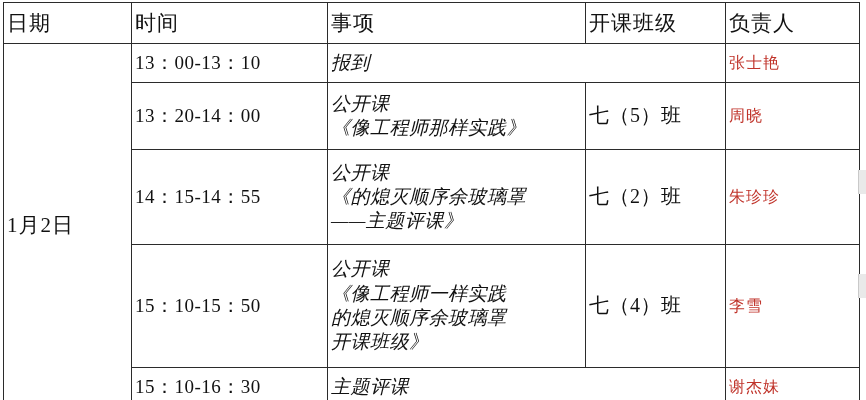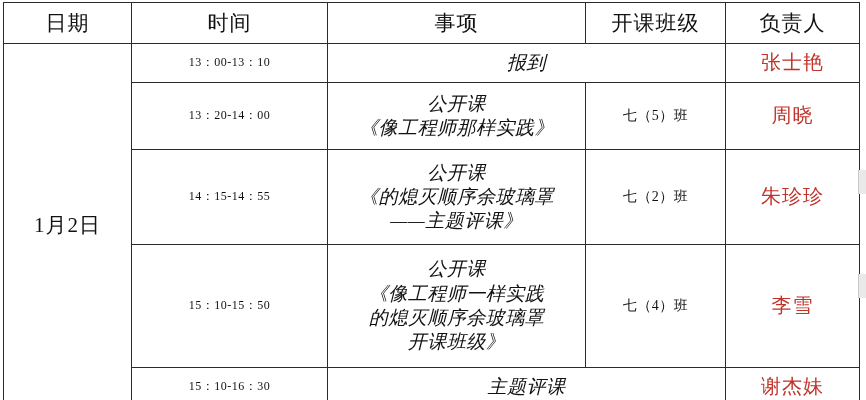--- a/index.html
+++ b/index.html
@@ -27,7 +27,6 @@
   }
   table.schedule td, table.schedule th {
     border: 1px solid #2b2b2b;
-    text-align: center;
     vertical-align: middle;
     font-weight: normal;
     padding: 2px 3px;

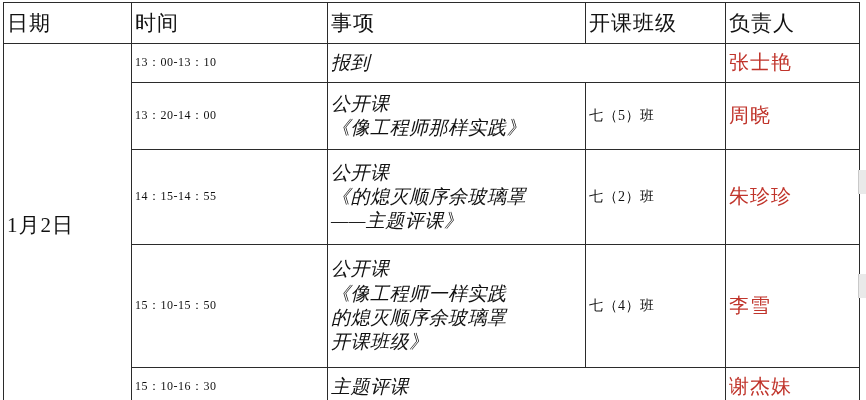--- a/index.html
+++ b/index.html
@@ -48,7 +48,7 @@
     letter-spacing: 1px;
   }
   .cell-time {
-    font-size: 12px;
+    font-size: 19px;
     letter-spacing: 0.5px;
     white-space: nowrap;
   }

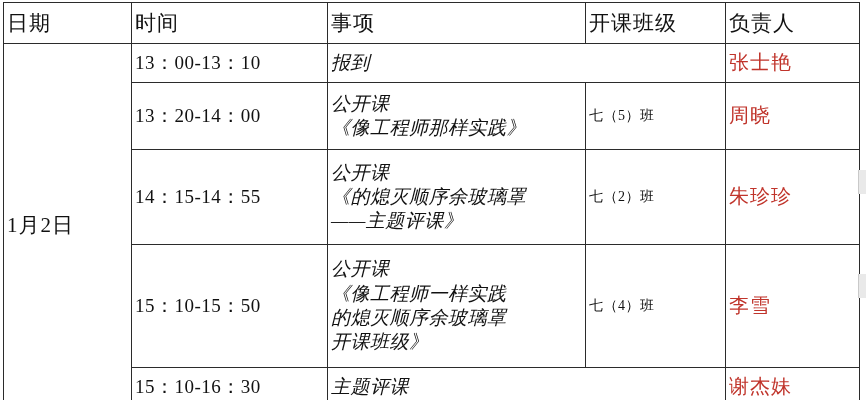--- a/index.html
+++ b/index.html
@@ -63,7 +63,7 @@
     white-space: nowrap;
   }
   .cell-owner {
-    font-size: 20px;
+    font-size: 16px;
     letter-spacing: 1px;
     color: #c0342b;
     white-space: nowrap;

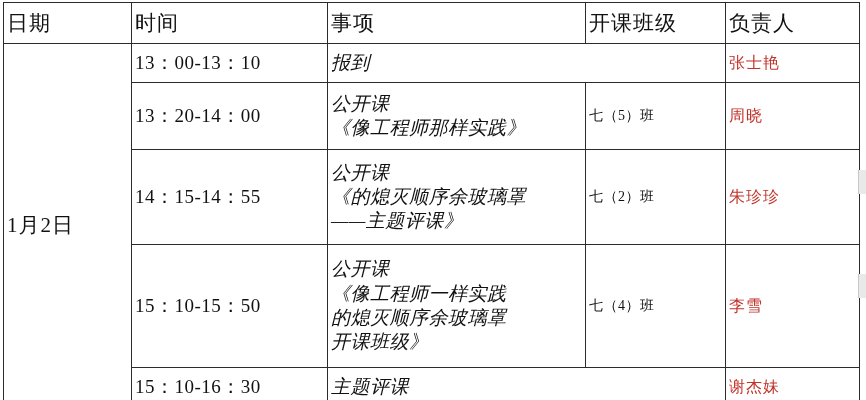--- a/index.html
+++ b/index.html
@@ -58,7 +58,7 @@
   }
   .cell-item .line { display: block; font-style: italic; }
   .cell-class {
-    font-size: 14px;
+    font-size: 20px;
     letter-spacing: 0.5px;
     white-space: nowrap;
   }

